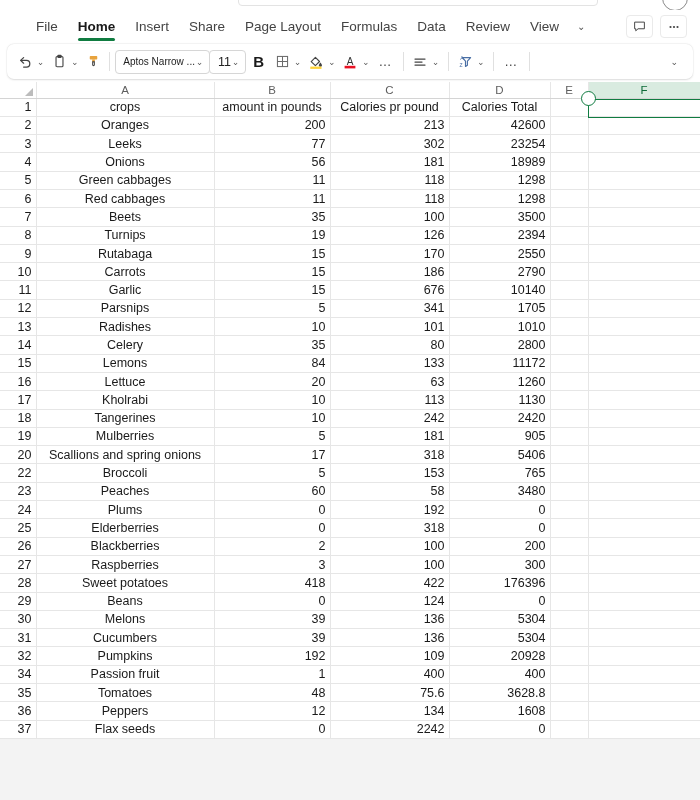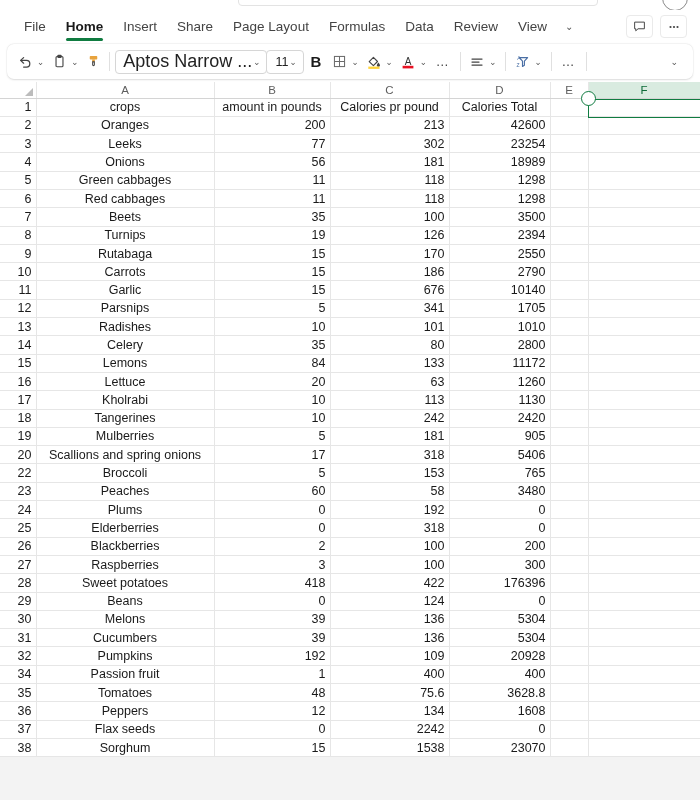--- a/index.html
+++ b/index.html
@@ -25,7 +25,7 @@
   
   .tabbar {
     position:absolute; top:10px; left:0; width:700px; height:33px;
-    background:#fff; display:flex; align-items:center; padding-left:14px;
+    background:#fff; display:flex; align-items:center; padding-left:26px;
   }
   .tab {
     font-size:13.5px; color:#444; padding:3px 10px 4px 10px;

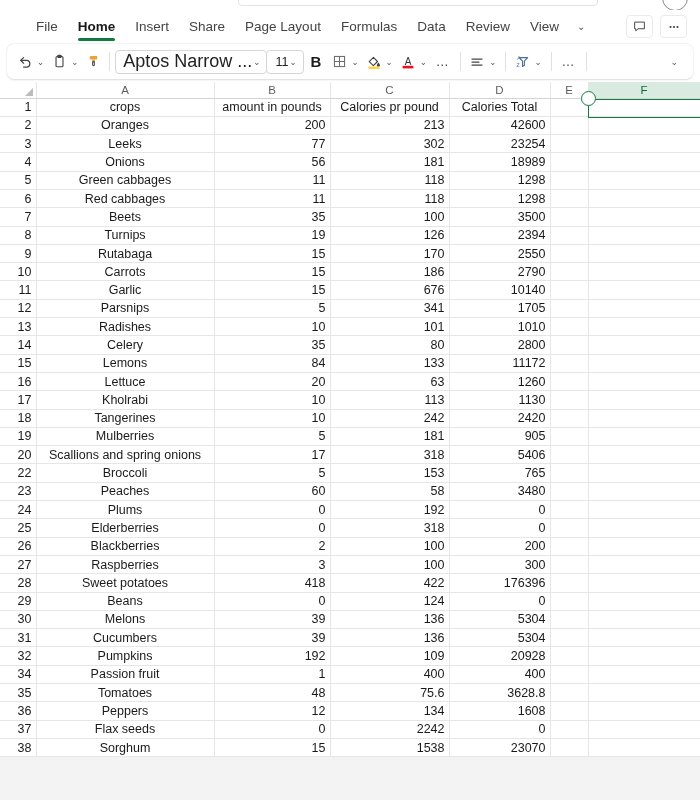--- a/index.html
+++ b/index.html
@@ -65,7 +65,7 @@
     display:flex; align-items:center; height:24px; border:1px solid #d6d6d6;
     border-radius:4px; background:#fff; padding:0 2px 0 7px; cursor:pointer;
   }
-  .fontbox .fname { font-size:18px; color:#222; white-space:nowrap; }
+  .fontbox .fname { font-size:10px; color:#222; white-space:nowrap; }
   .sizebox {
     display:flex; align-items:center; height:24px; border:1px solid #d6d6d6;
     border-radius:4px; background:#fff; padding:0 2px 0 8px; margin-left:-1px;

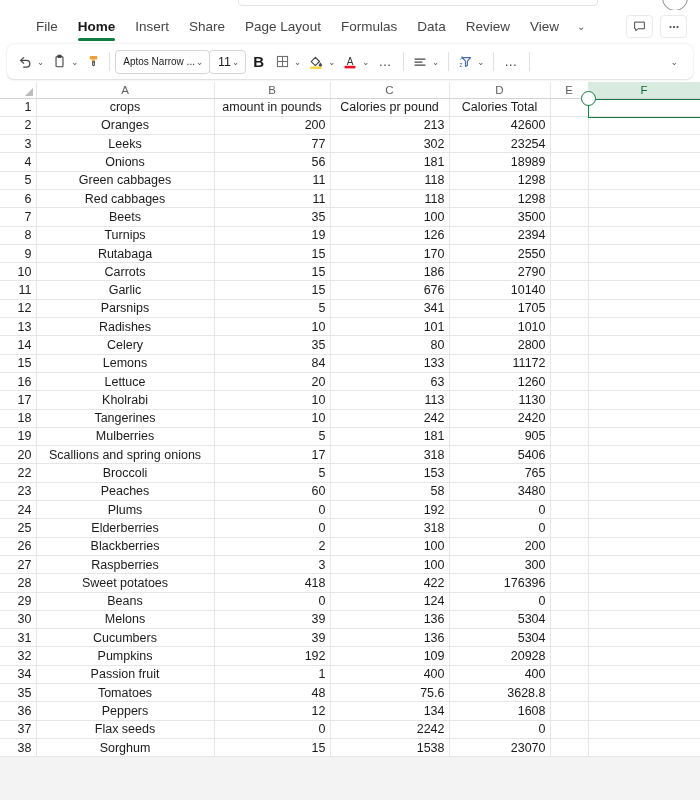--- a/index.html
+++ b/index.html
@@ -618,15 +618,6 @@
             <td class="blank"></td>
             <td class="blank"></td>
           </tr>
-          <tr>
-            <td class="rowhdr">38</td>
-            <td class="txt">Sorghum</td>
-            <td class="num">15</td>
-            <td class="num">1538</td>
-            <td class="num">23070</td>
-            <td class="blank"></td>
-            <td class="blank"></td>
-          </tr>
         </tbody>
     </table>
     <div class="sel-box"></div>

